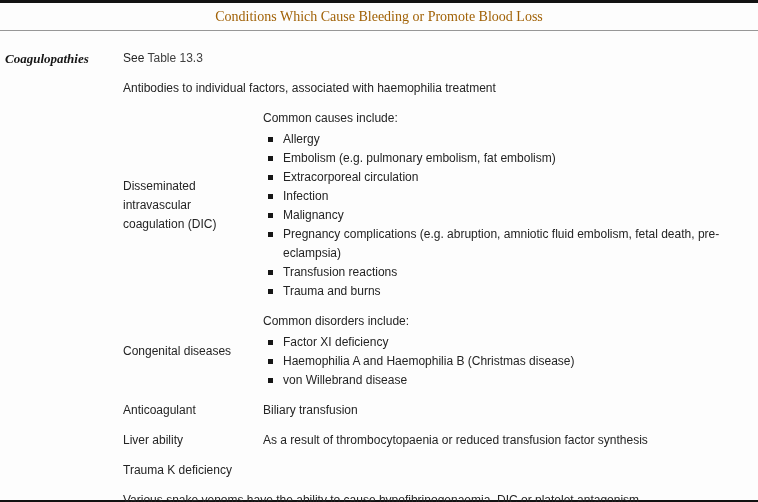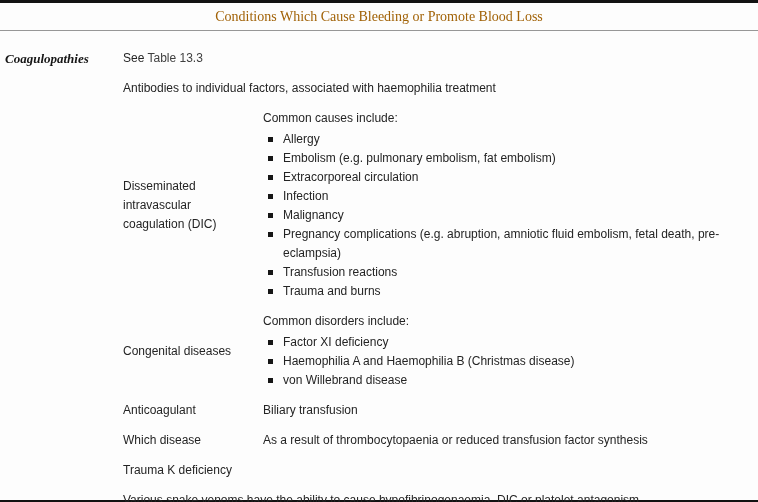--- a/index.html
+++ b/index.html
@@ -145,7 +145,7 @@
 
     <div class="row">
       <div class="c1"></div>
-      <div class="c2">Which disease</div>
+      <div class="c2">Liver ability</div>
       <div class="c3">As a result of thrombocytopaenia or reduced transfusion factor synthesis</div>
     </div>
 

